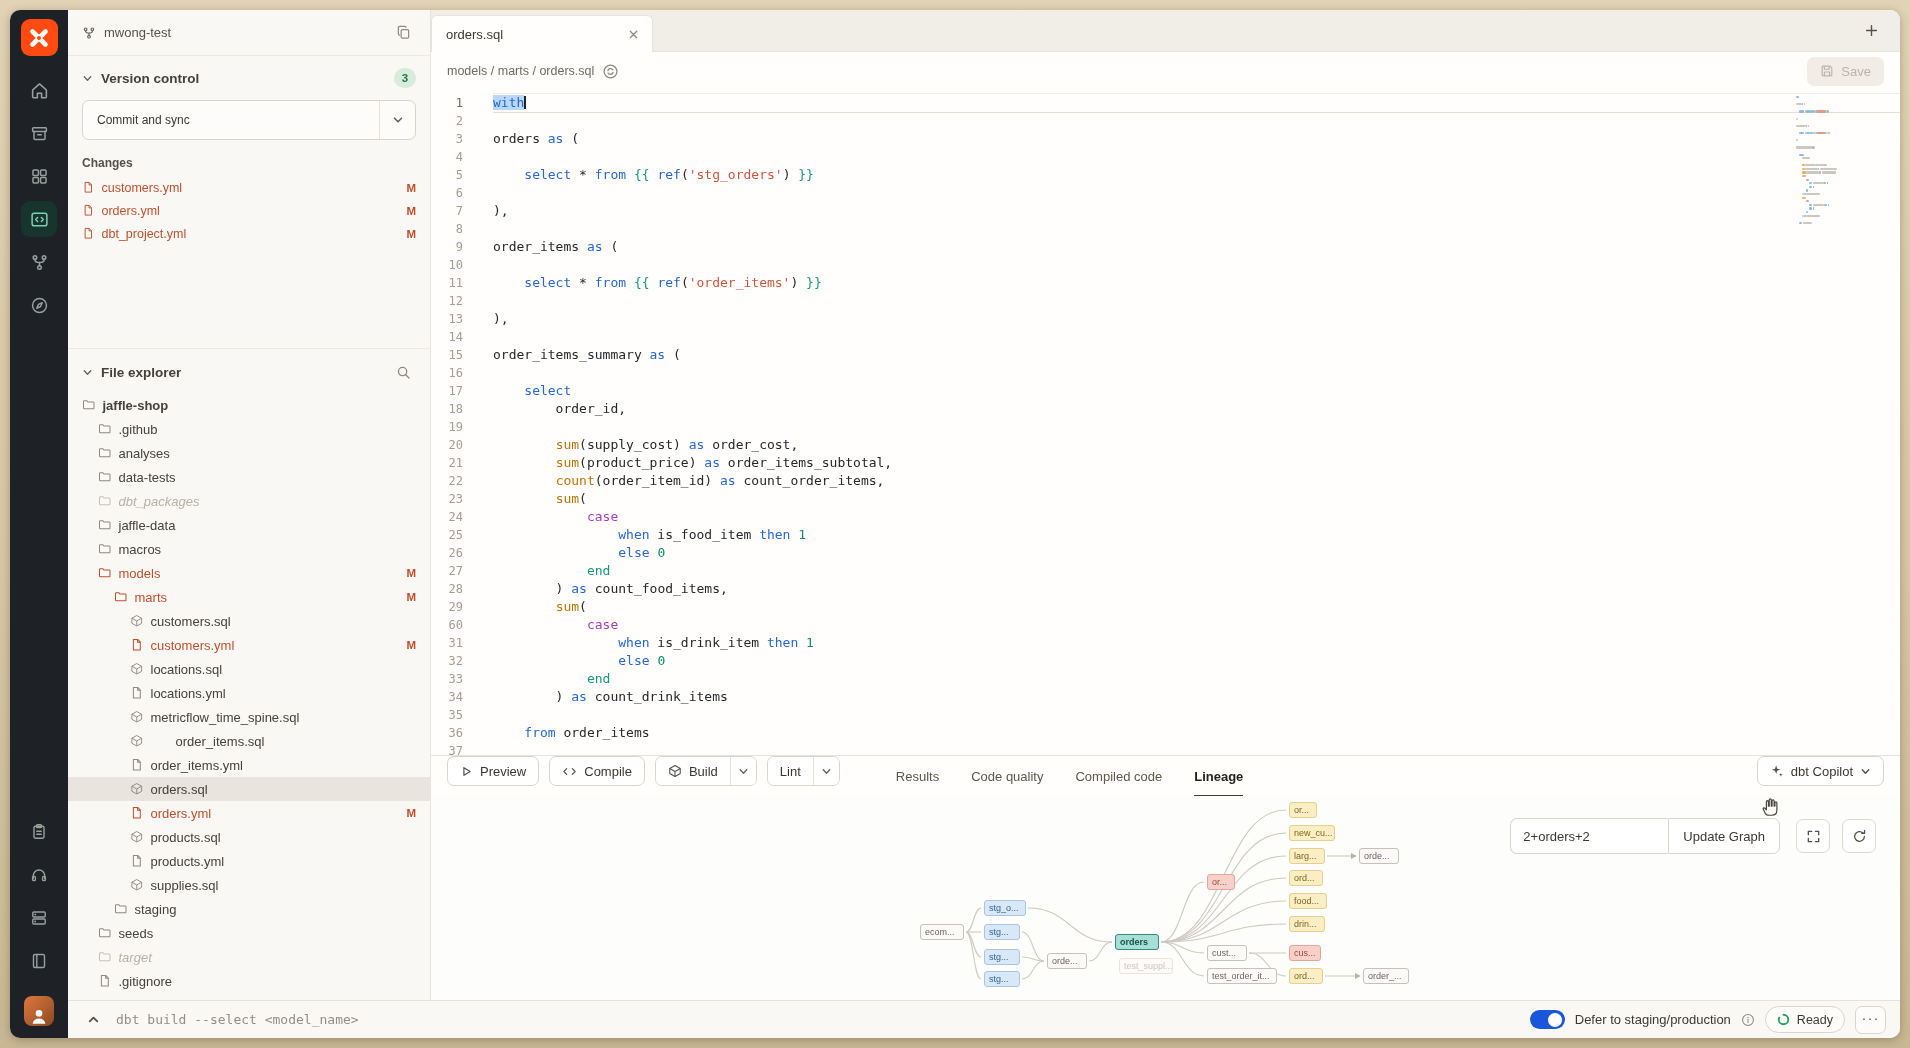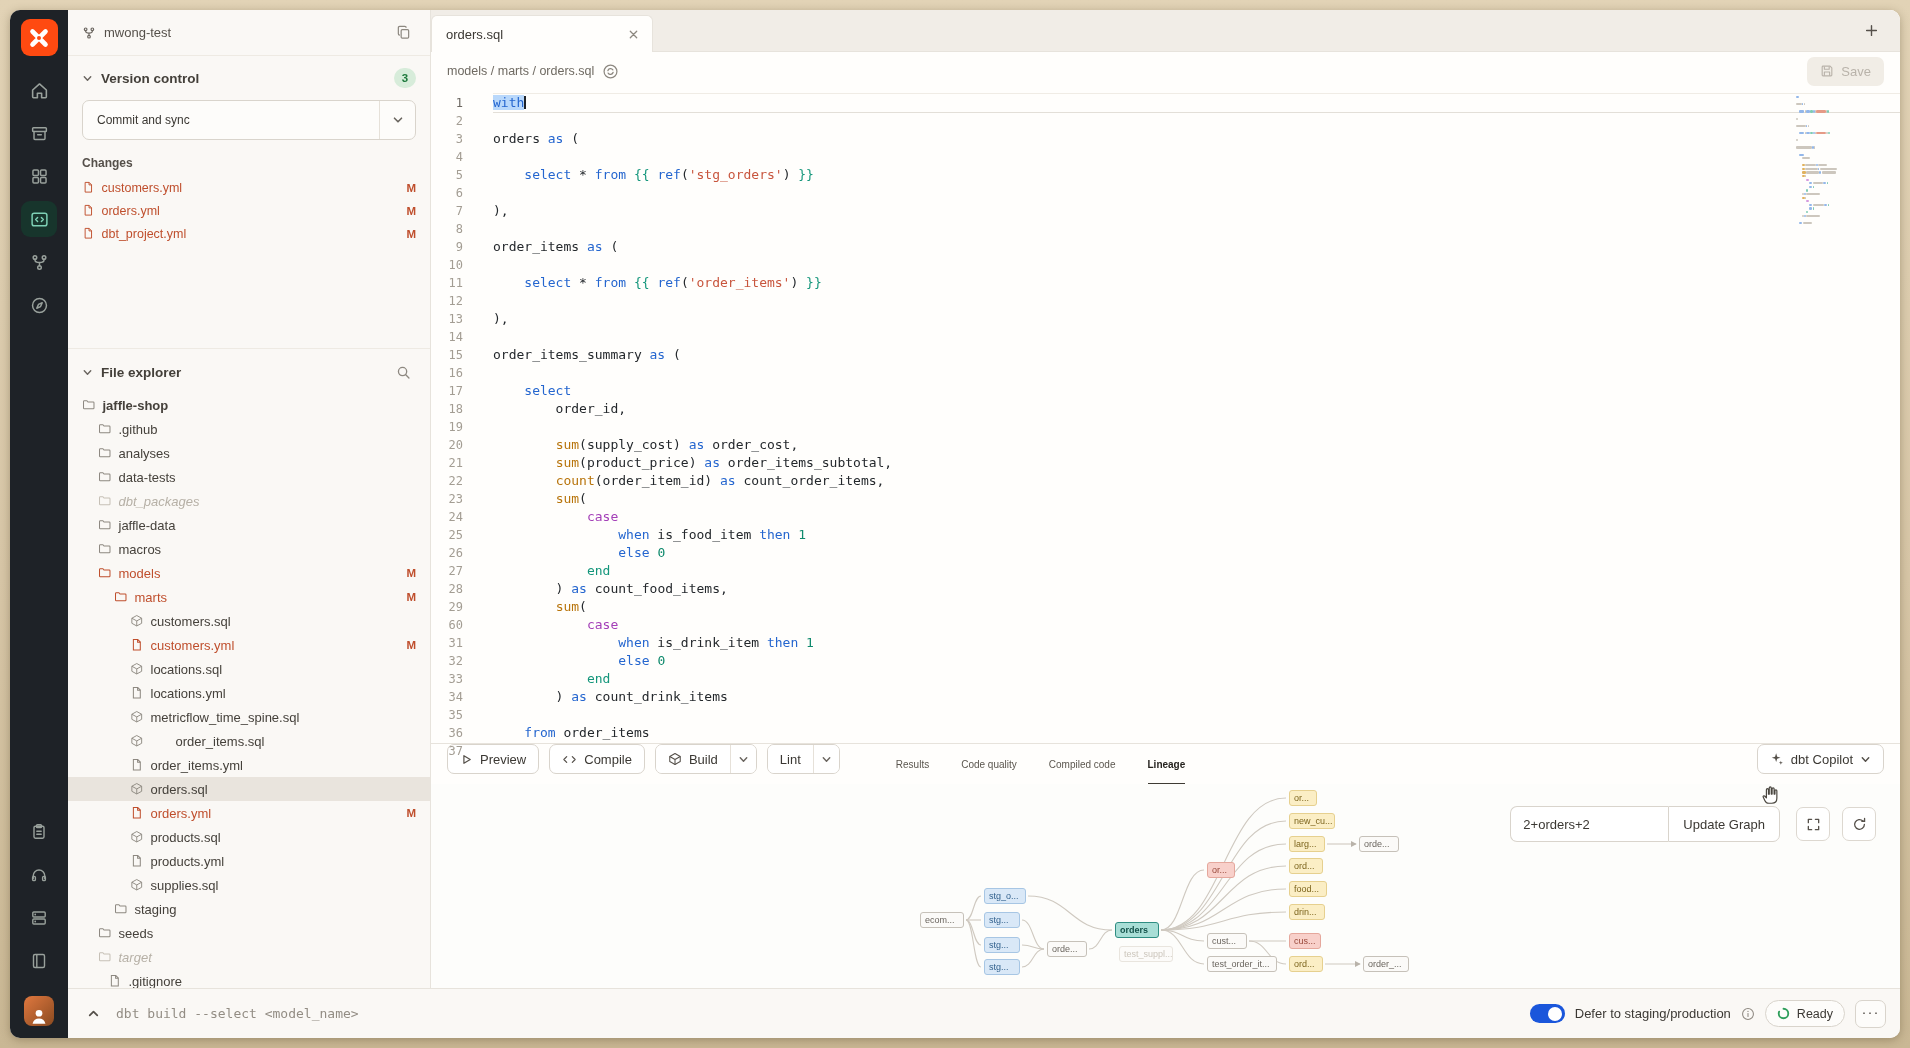--- a/index.html
+++ b/index.html
@@ -99,7 +99,7 @@
   .split-chev{width:26px;border:none;border-left:1px solid #e6e1d9;background:#fff;display:flex;align-items:center;justify-content:center;color:#6b6660;cursor:pointer;padding:0}
   .bicon{display:flex;color:#55504a}
   .rtabs{display:flex;align-items:center;gap:32px;margin-left:46px;height:100%}
-  .rtab{font-size:10px;color:#5b564e;height:100%;display:flex;align-items:center;cursor:pointer;position:relative;white-space:nowrap}
+  .rtab{font-size:13px;color:#5b564e;height:100%;display:flex;align-items:center;cursor:pointer;position:relative;white-space:nowrap}
   .rtab.active{color:#26231f;font-weight:700}
   .rtab.active:after{content:"";position:absolute;left:0;right:0;bottom:-1px;height:2.5px;background:#3f3b34}
   .copilot{margin-left:auto}

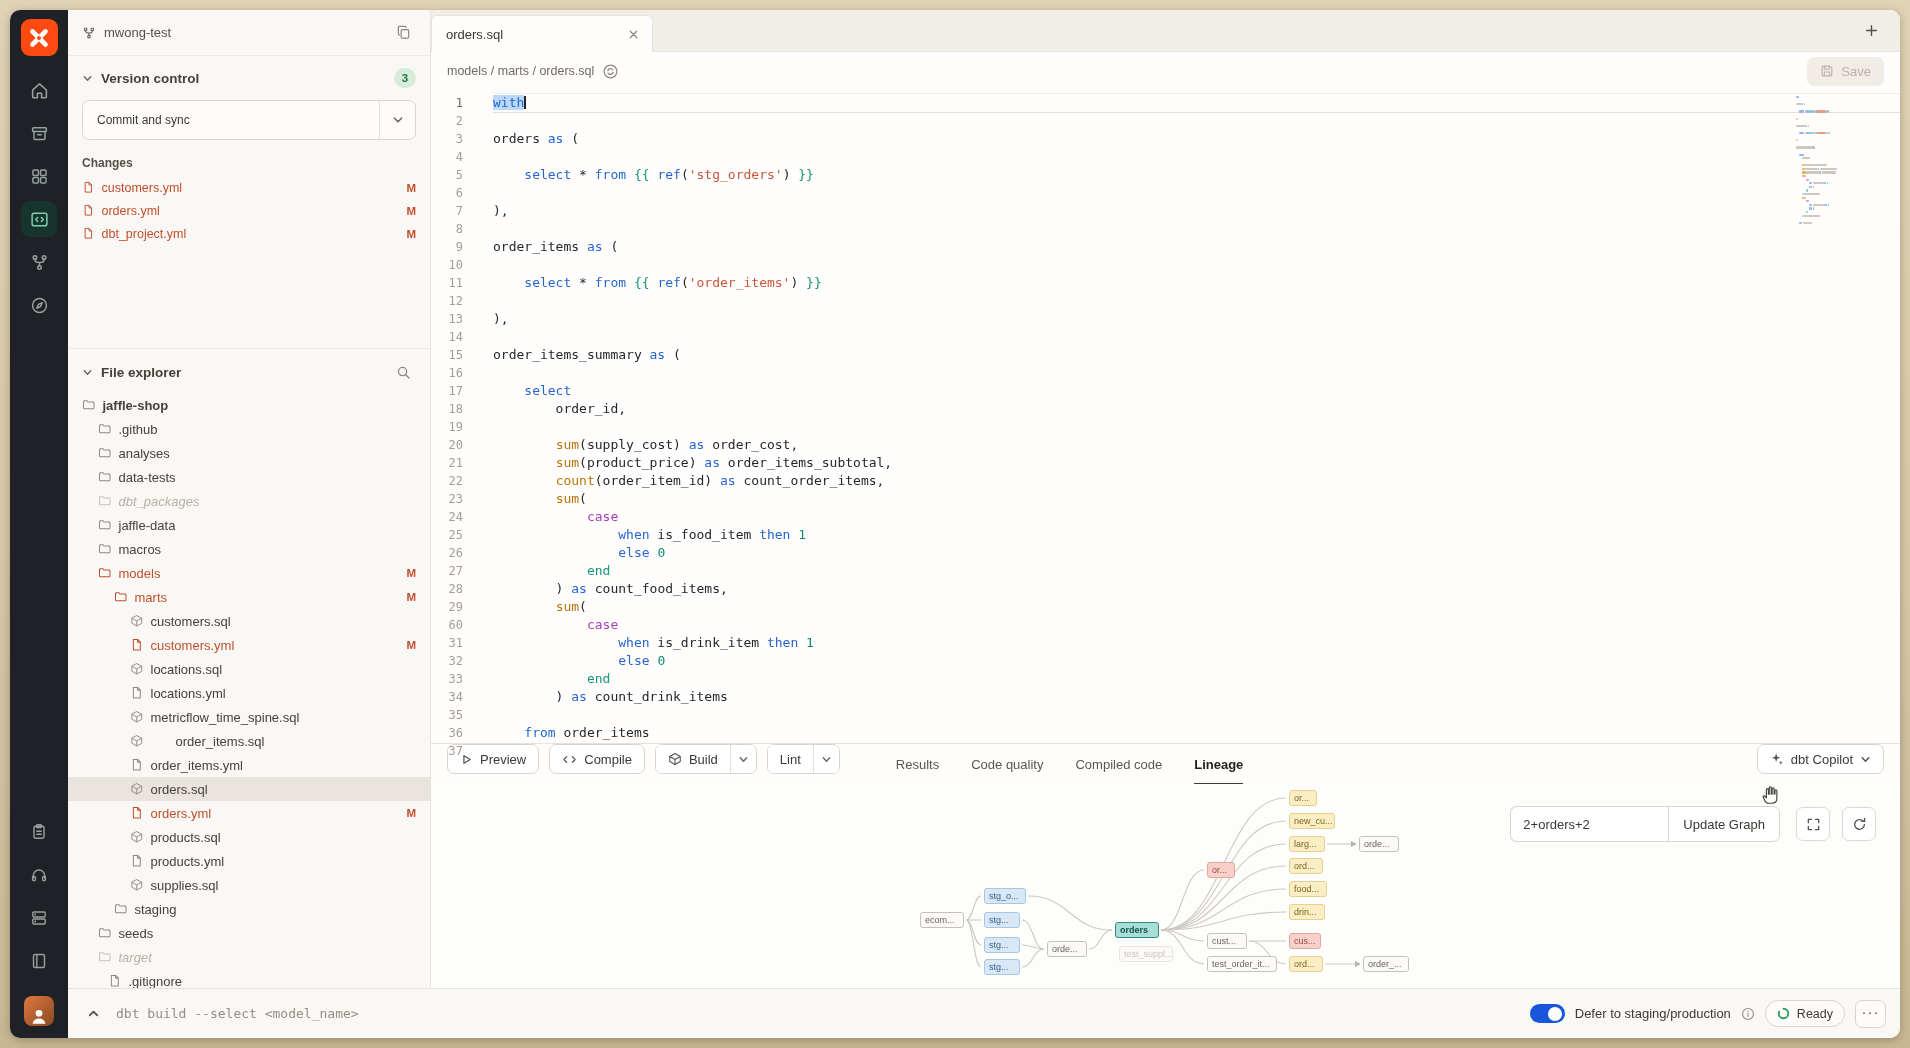--- a/index.html
+++ b/index.html
@@ -524,7 +524,7 @@
                   </span>
                   <span class="tlabel">target</span>
                 </div>
-                <div class="tree-row" style="padding-left: 40px;">
+                <div class="tree-row" style="padding-left: 30px;">
                   <span class="ticon">
                     <svg viewBox="0 0 16 16" fill="none" stroke="currentColor" stroke-width="1.2">
                       <path d="M4 1.8h5.2l3 3v9.4H4z"></path>

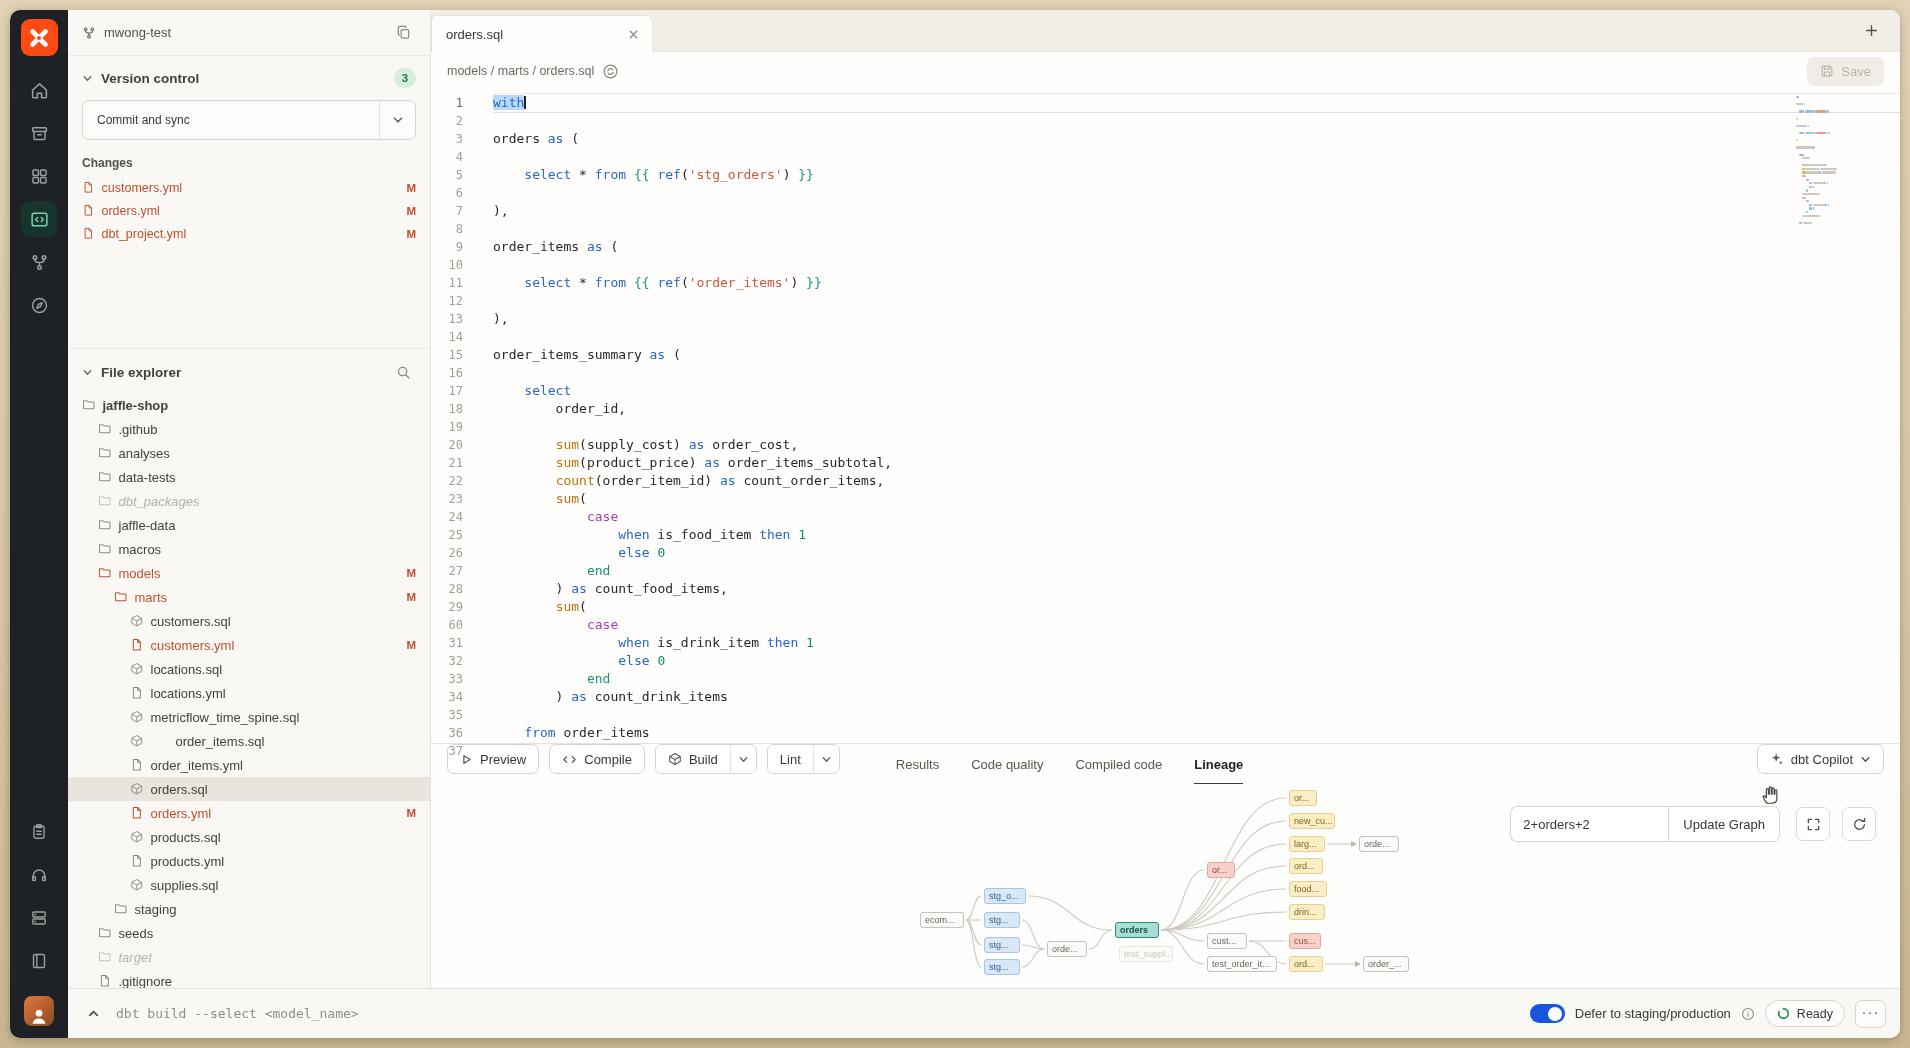--- a/index.html
+++ b/index.html
@@ -123,7 +123,7 @@
   .hand{position:absolute;left:1330px;top:0;color:#4a463f}
 
   
-  .statusbar{height:50px;flex:none;border-top:1px solid #e7e3dc;background:#faf8f5;display:flex;align-items:center;padding:0 14px;gap:12px}
+  .statusbar{height:38px;flex:none;border-top:1px solid #e7e3dc;background:#faf8f5;display:flex;align-items:center;padding:0 14px;gap:12px}
   .sb-chev{width:22px;height:22px;border:none;background:none;color:#55504a;display:flex;align-items:center;justify-content:center;cursor:pointer;padding:0}
   .cmd{font-family:"DejaVu Sans Mono",monospace;font-size:13px;color:#938d84}
   .sb-right{margin-left:auto;display:flex;align-items:center;gap:10px}

